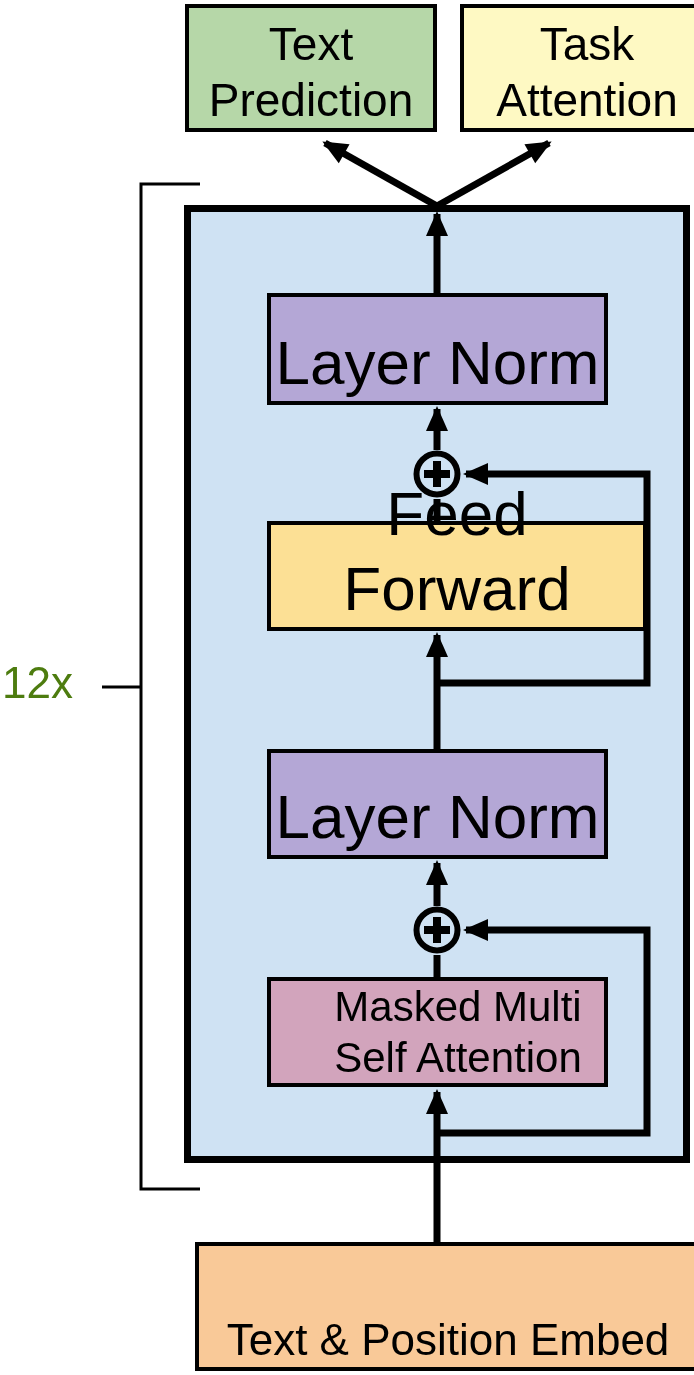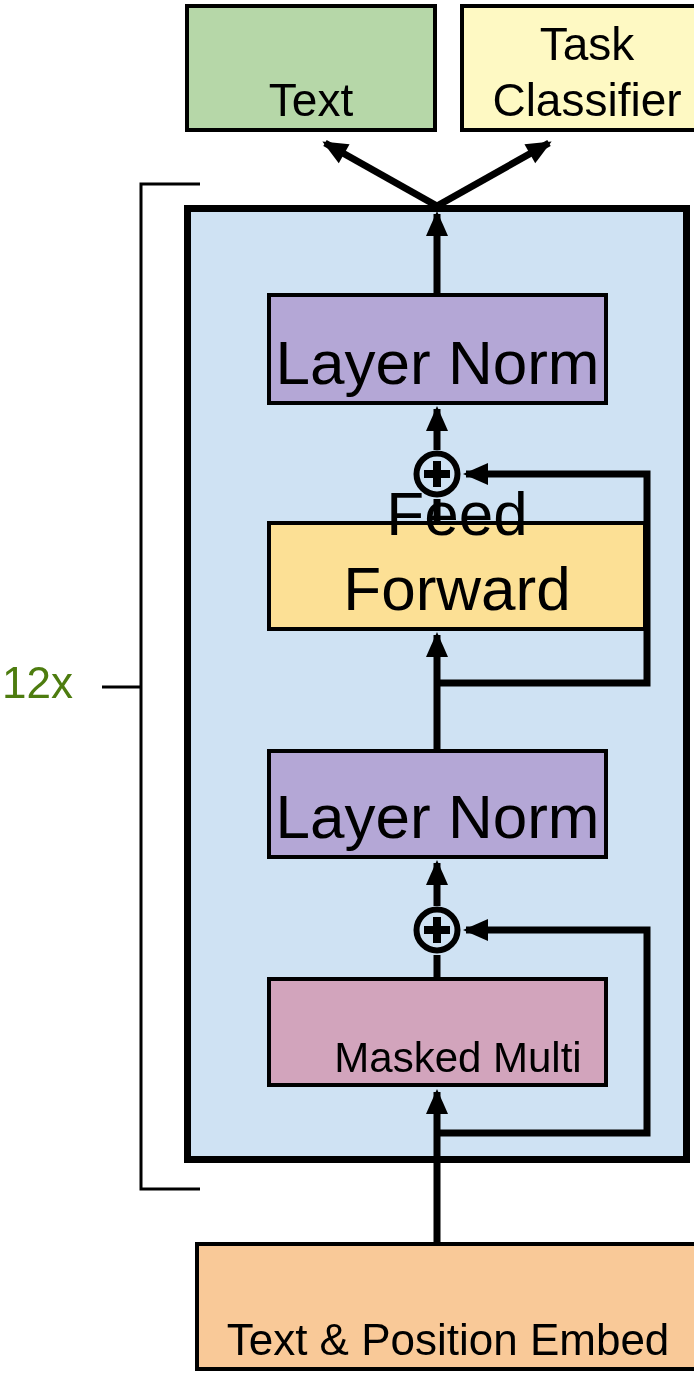--- a/index.html
+++ b/index.html
@@ -73,6 +73,7 @@
 
   <div class="box head head-left">
     <span>Text</span>
+    <span>Prediction</span>
   </div>
   <div class="box head head-right">
     <span>Task</span>

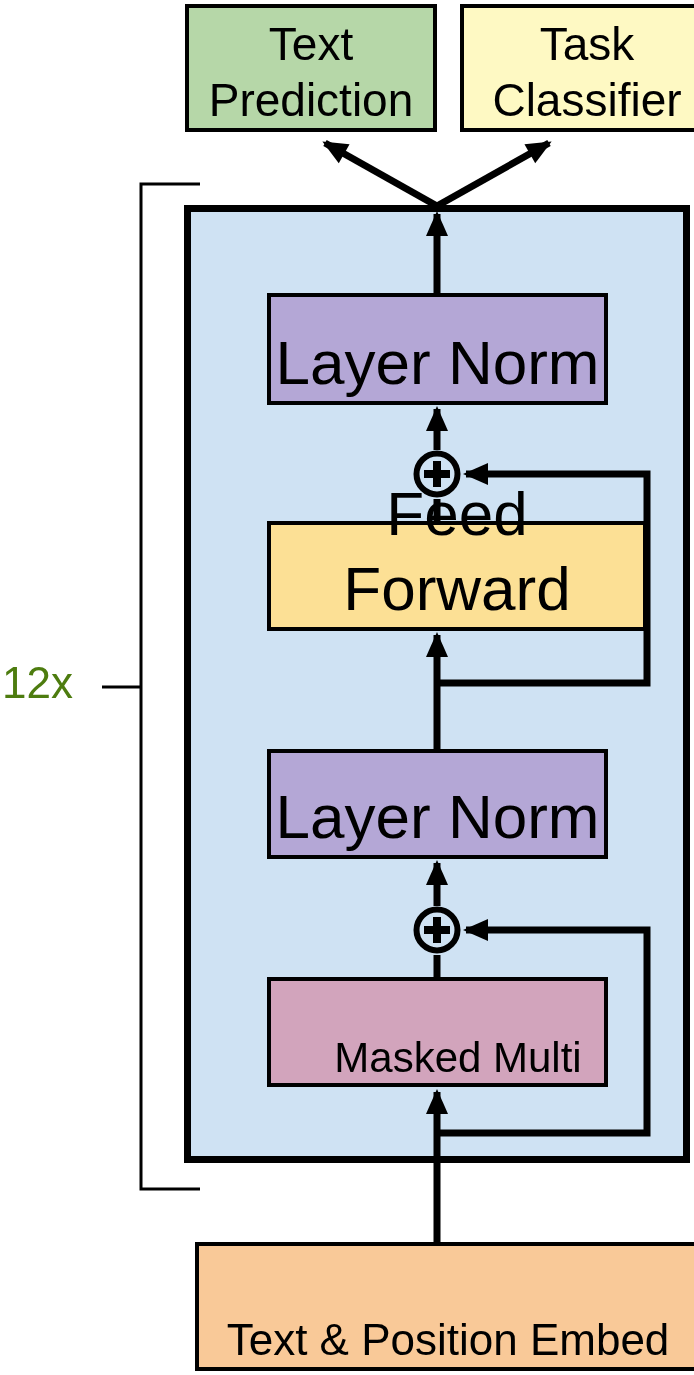--- a/index.html
+++ b/index.html
@@ -77,7 +77,7 @@
   </div>
   <div class="box head head-right">
     <span>Task</span>
-    <span>Classifier</span>
+    <span>Attention</span>
   </div>
 
   <div class="box inner ln1">

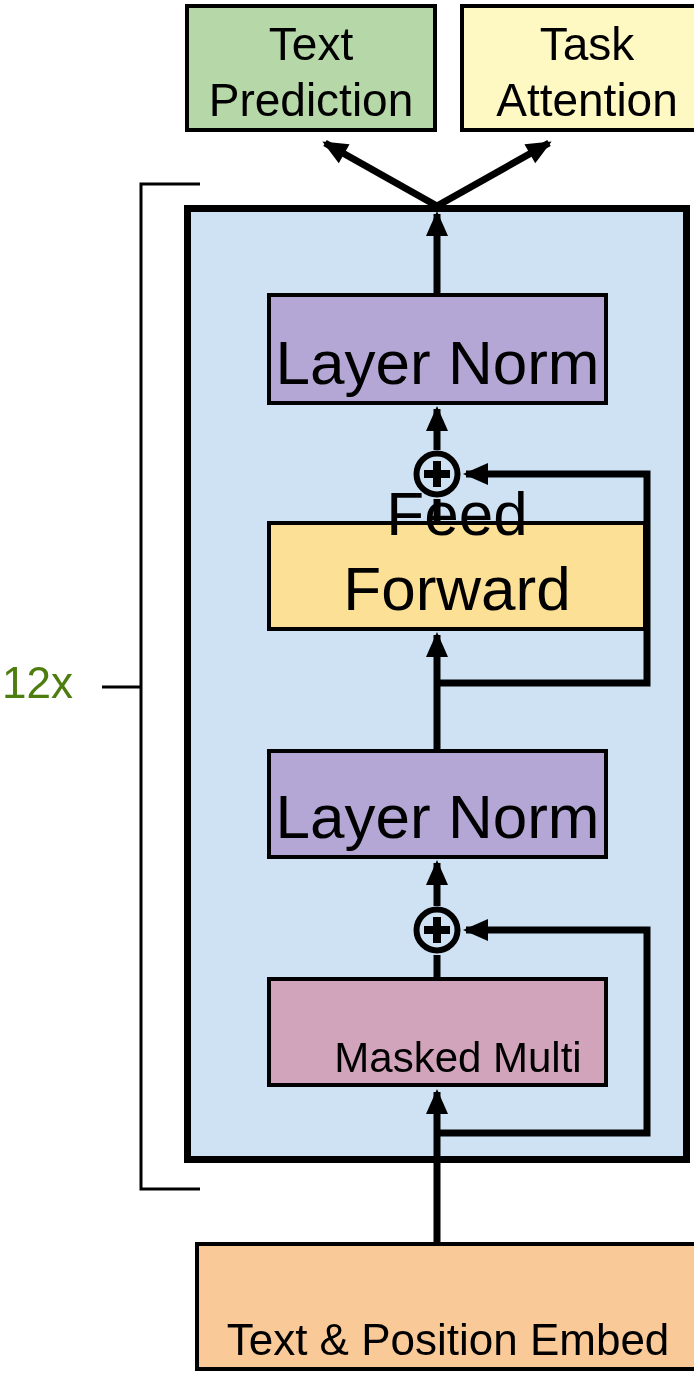--- a/index.html
+++ b/index.html
@@ -91,6 +91,7 @@
   </div>
   <div class="box inner masked">
     <span>Masked Multi</span>
+    <span>Self Attention</span>
   </div>
 
   <div class="box embed">

